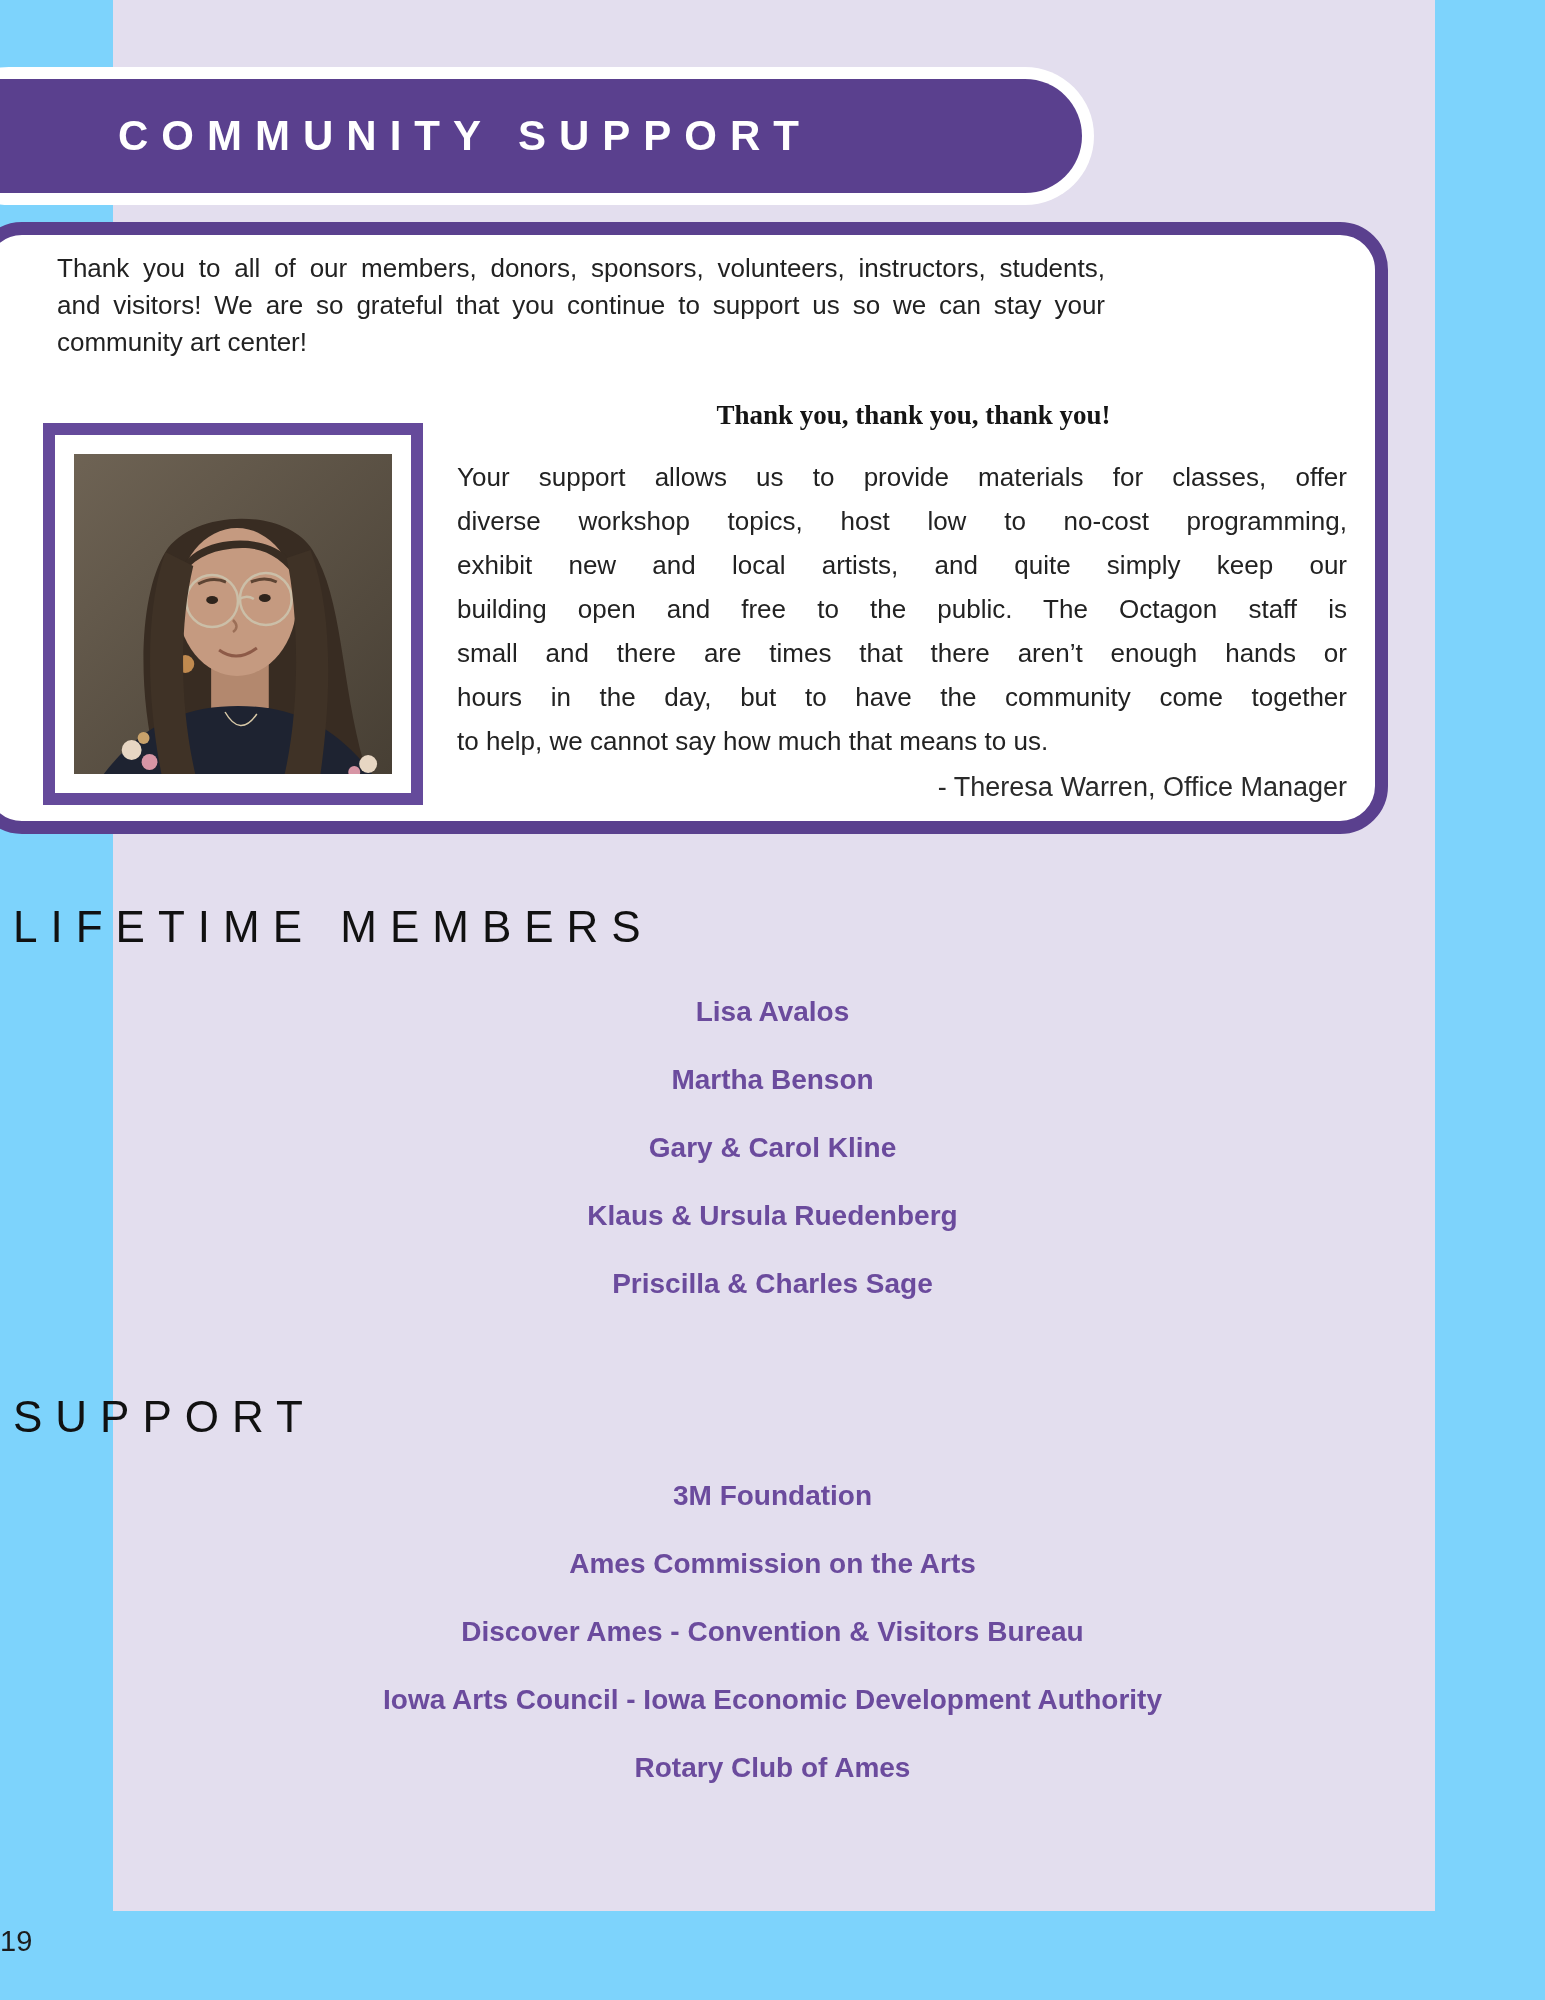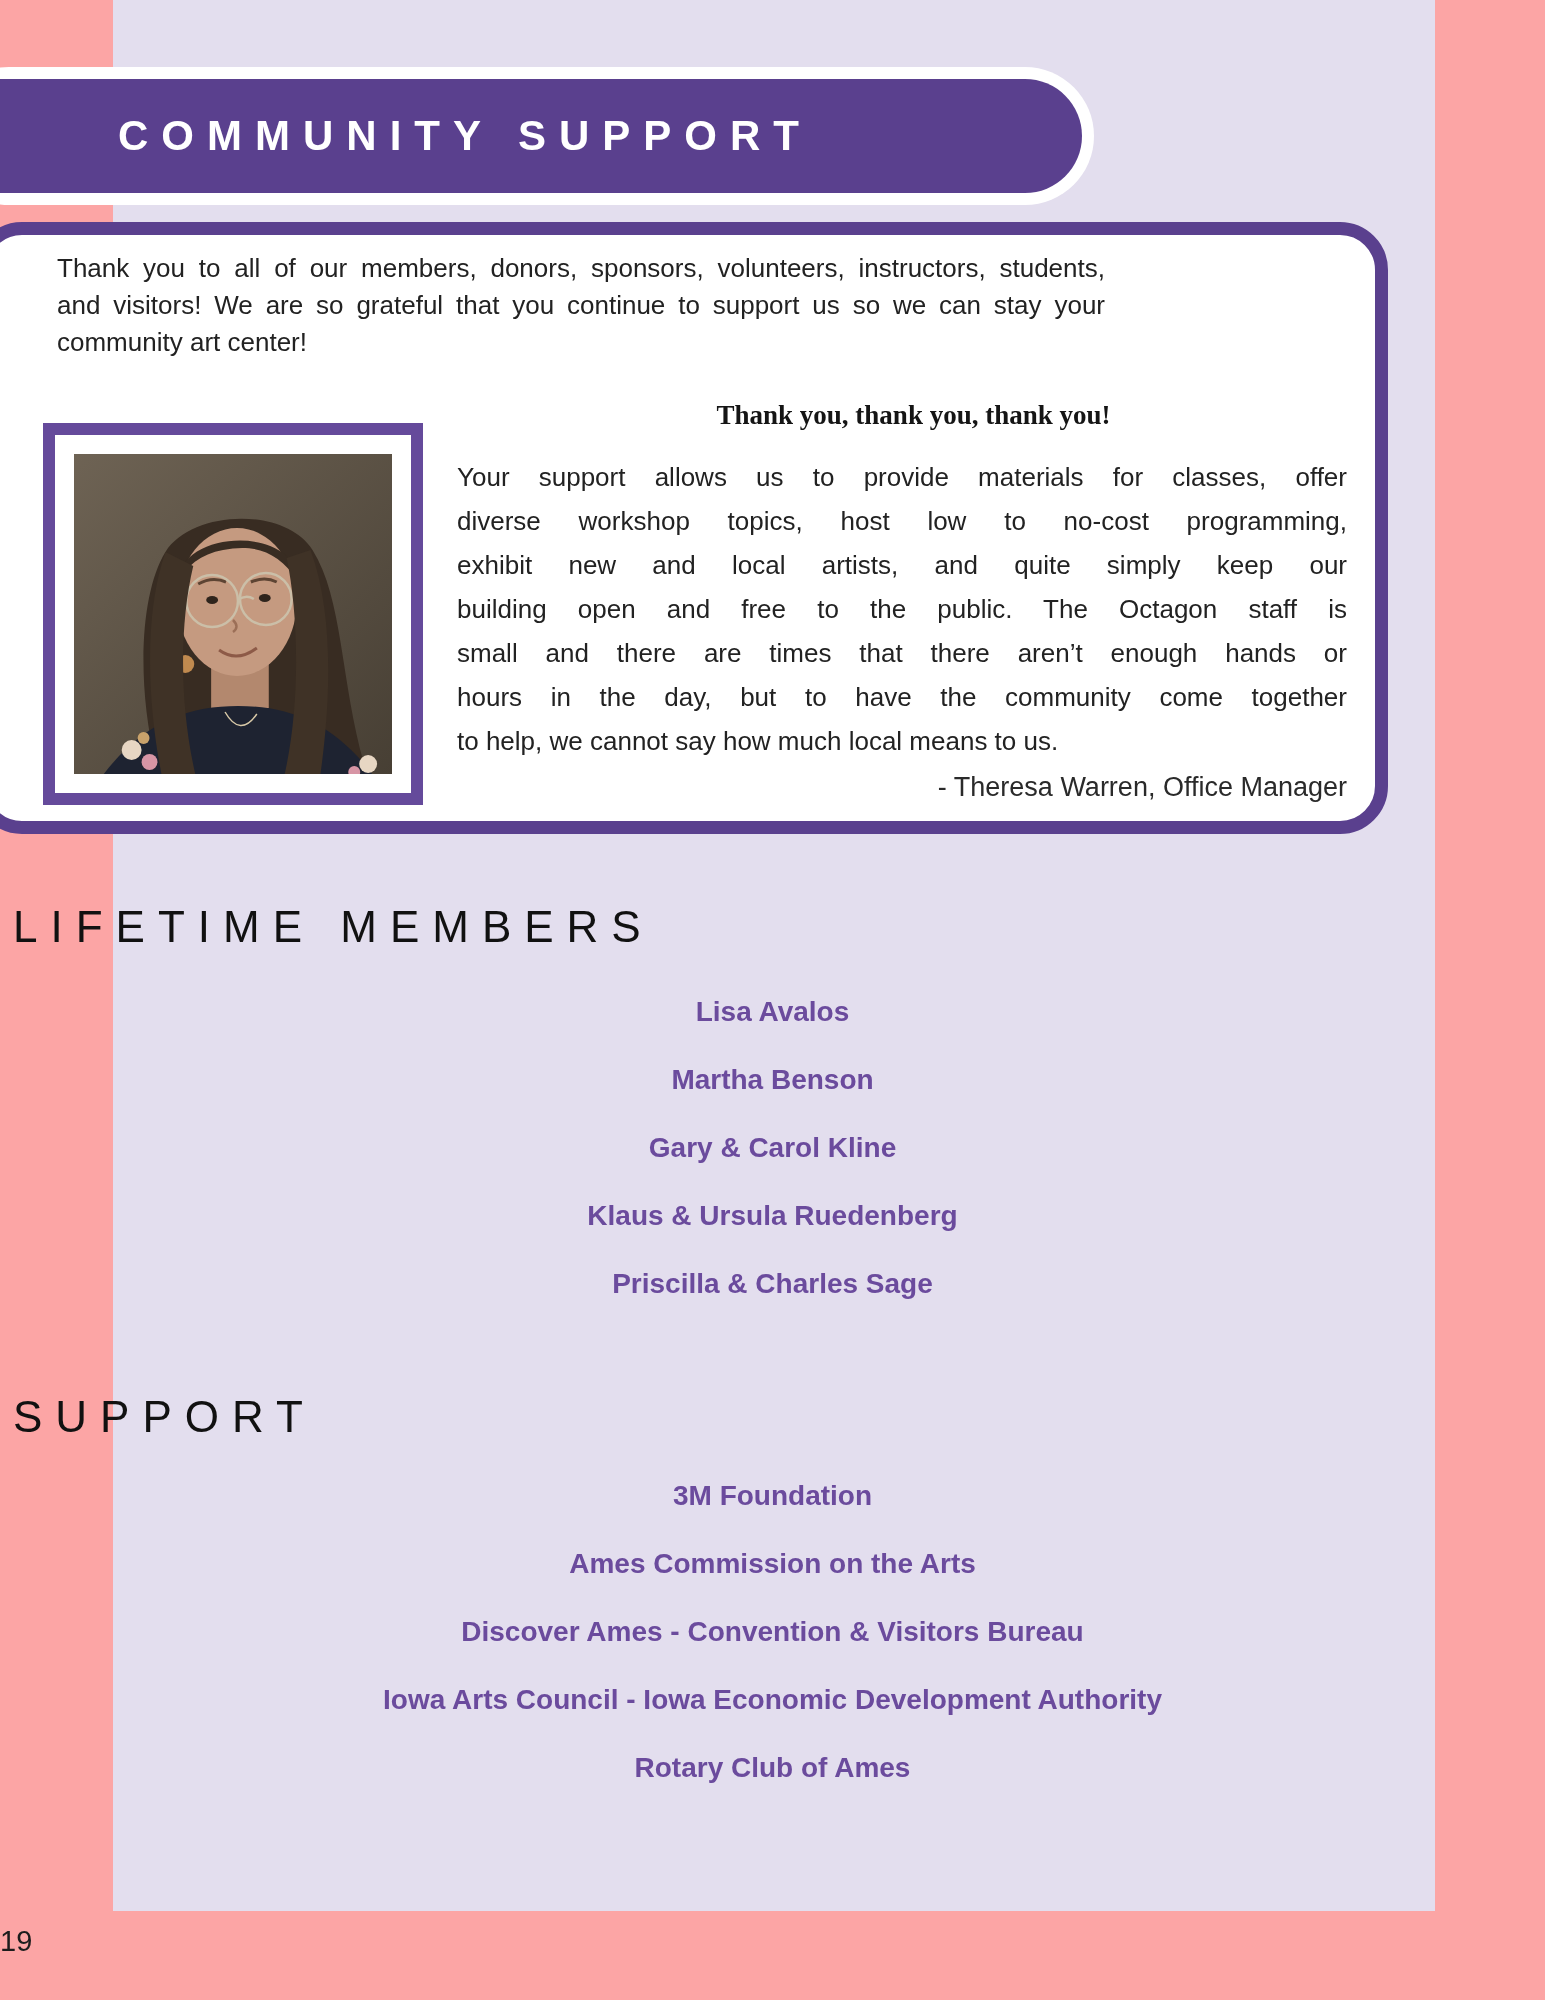--- a/index.html
+++ b/index.html
@@ -4,7 +4,7 @@
 <style>
   html,body{margin:0;padding:0;background:#888;}
   .page{
-    position:relative;width:1545px;height:2000px;background:#fca5a5;
+    position:relative;width:1545px;height:2000px;background:#7dd3fc;
     overflow:hidden;margin:0 auto;
     font-family:"Liberation Sans",sans-serif;color:#1f1f1f;
   }

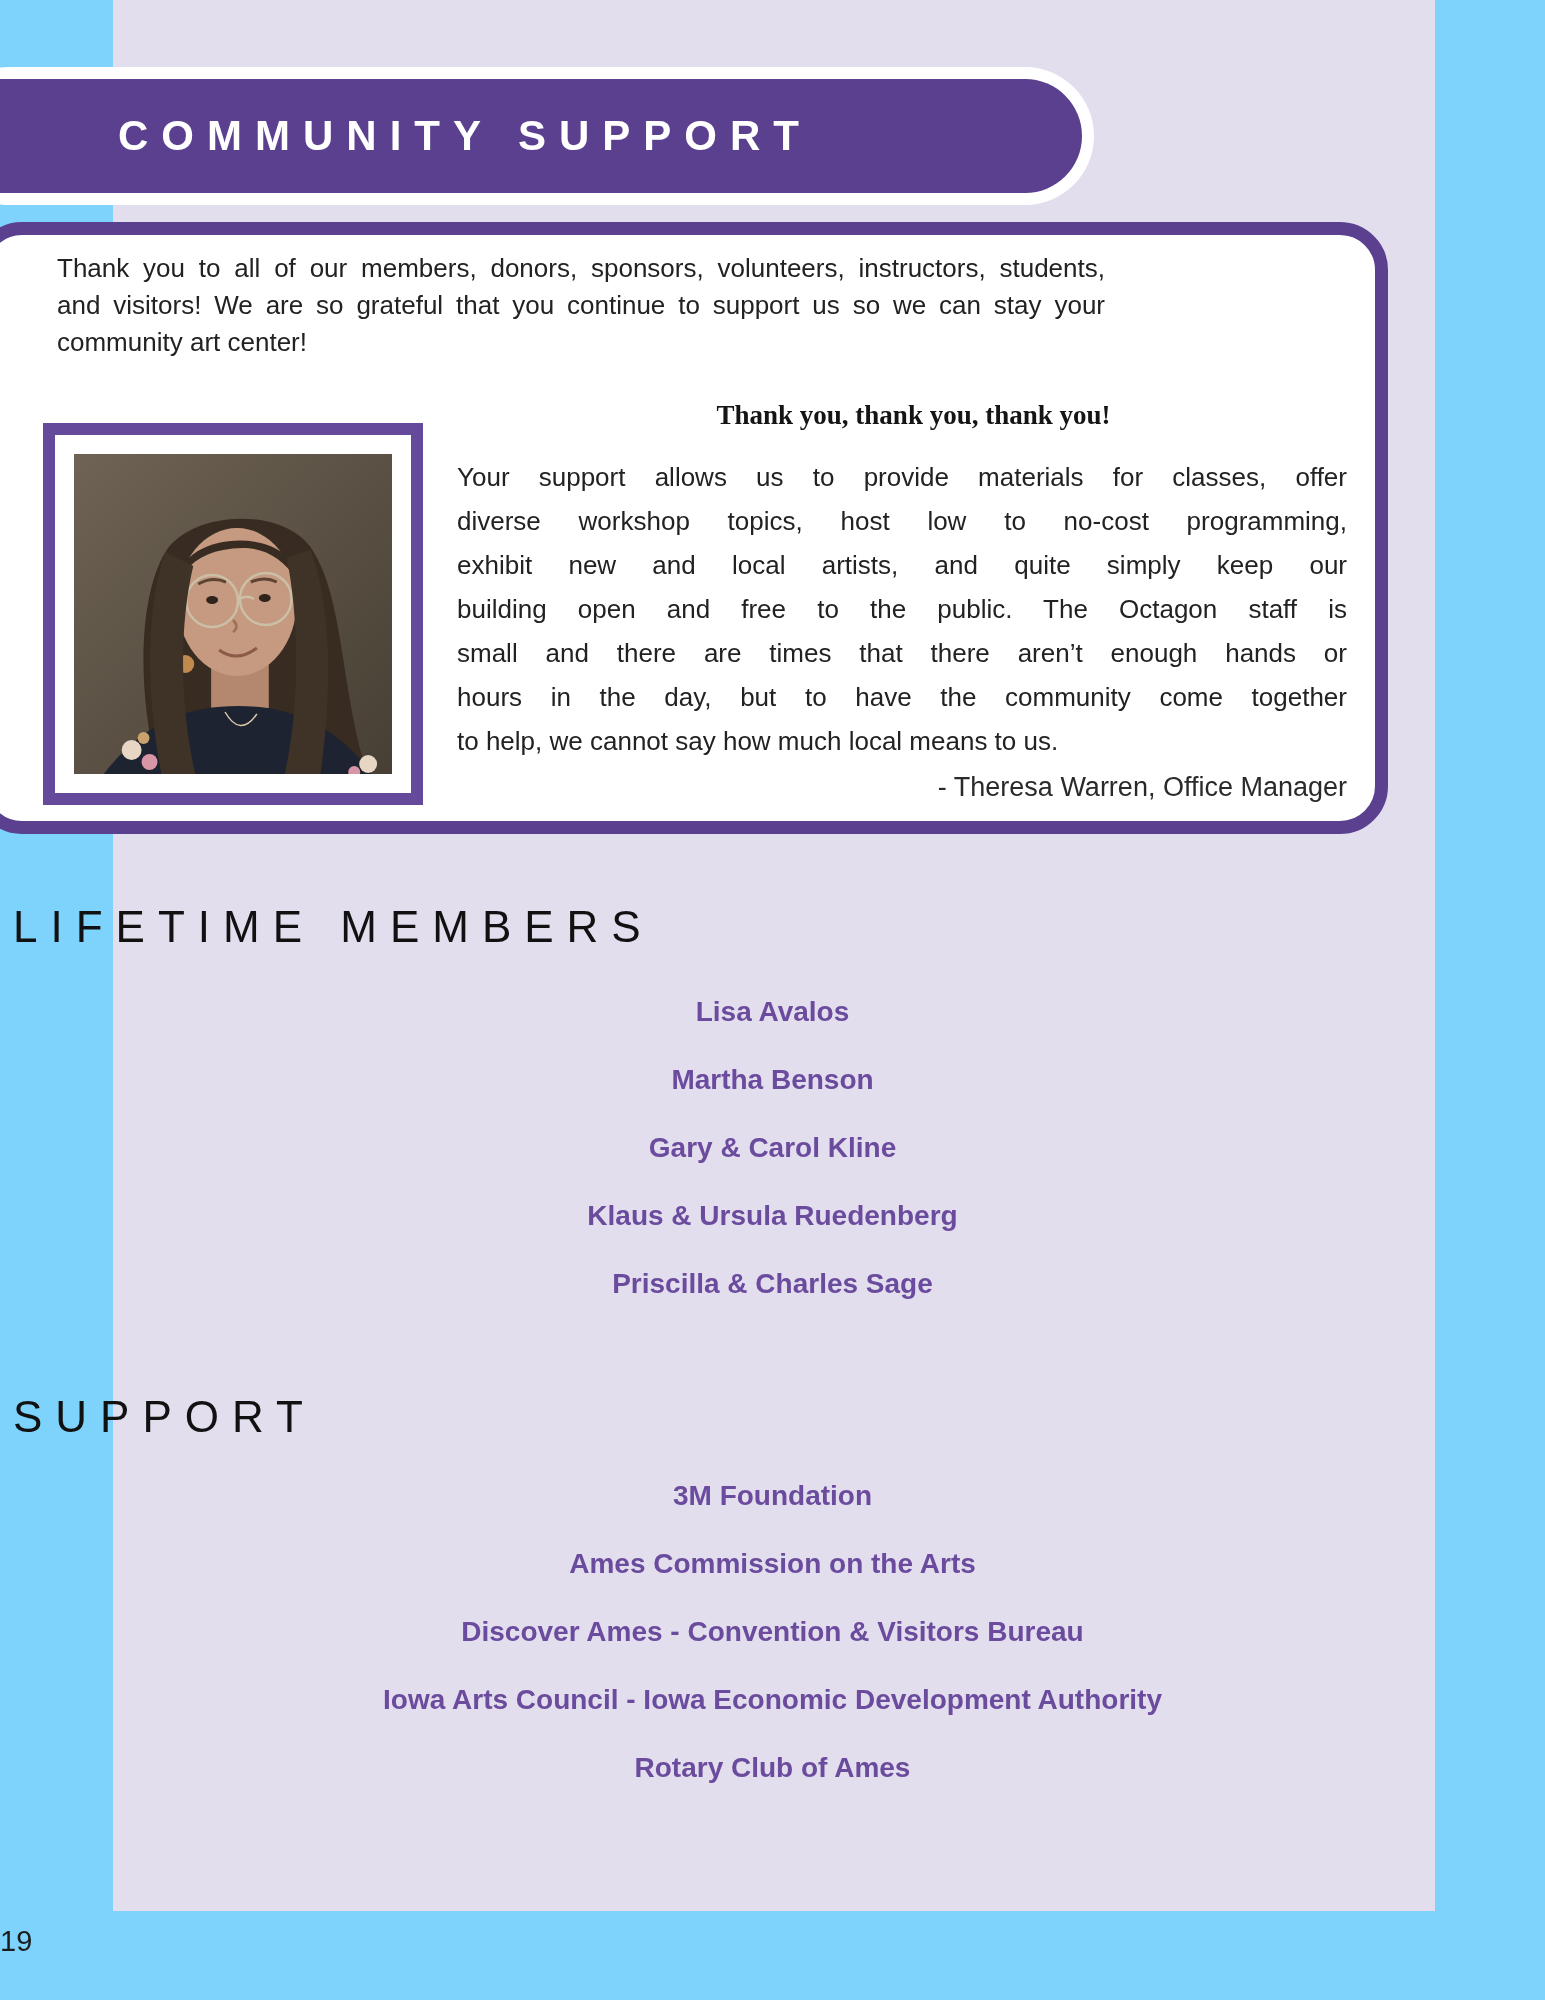--- a/index.html
+++ b/index.html
@@ -121,7 +121,7 @@
     <div class="jline">building open and free to the public. The Octagon staff is</div>
     <div class="jline">small and there are times that there aren’t enough hands or</div>
     <div class="jline">hours in the day, but to have the community come together</div>
-    <div class="last">to help, we cannot say how much local means to us.</div>
+    <div class="last">to help, we cannot say how much that means to us.</div>
   </div>
 
   <div class="signature">- Theresa Warren, Office Manager</div>

